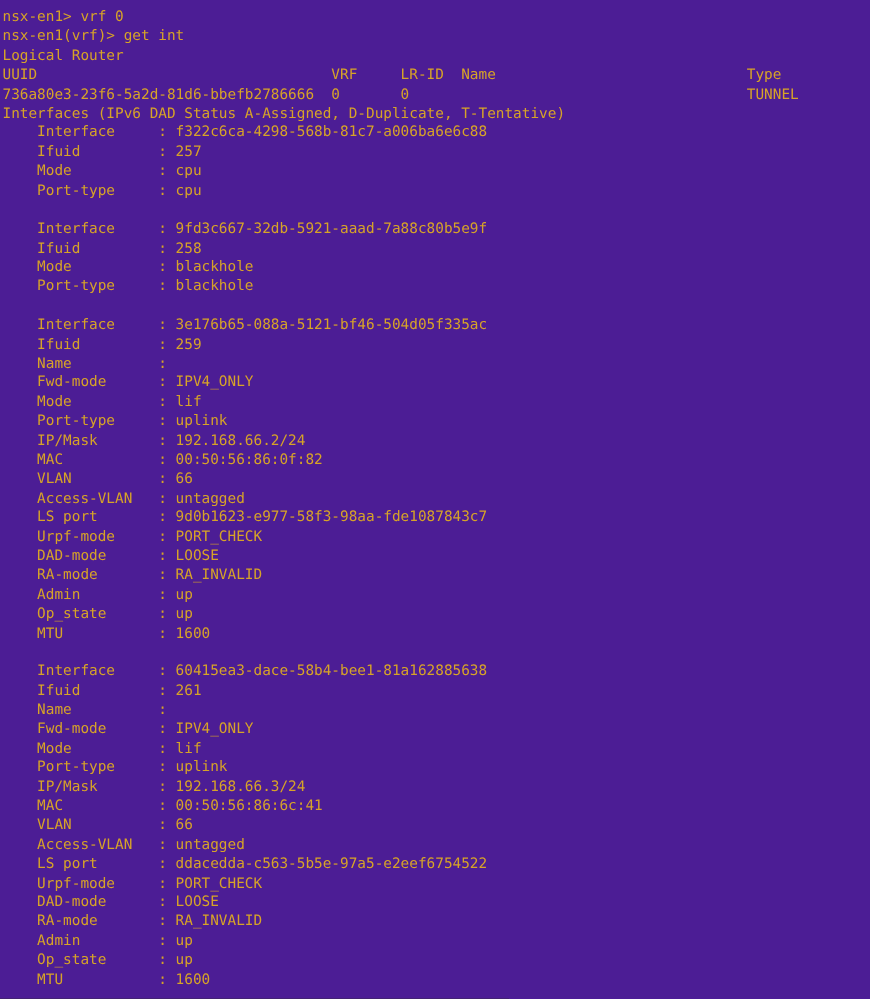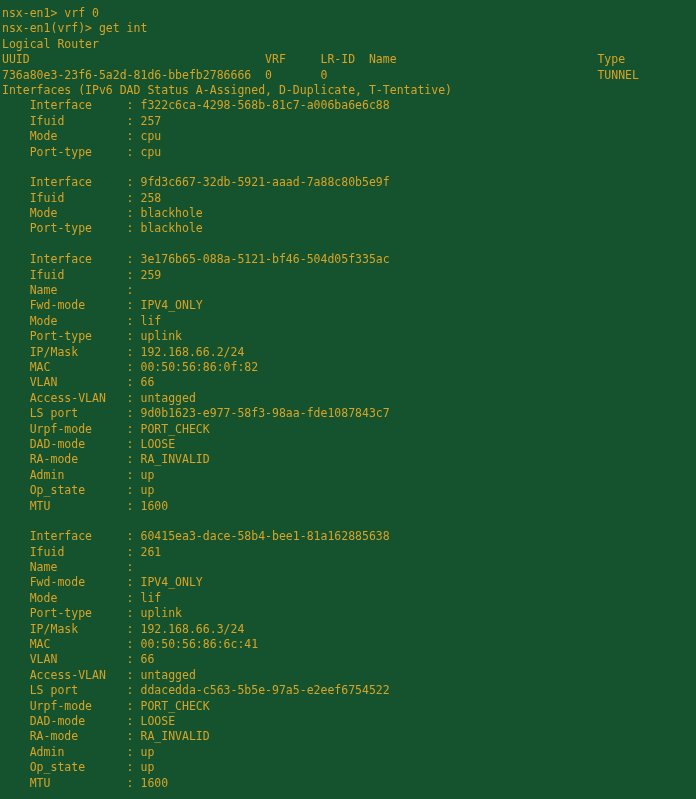--- a/index.html
+++ b/index.html
@@ -16,7 +16,7 @@
   #terminal {
     width: 696px;
     height: 799px;
-    background: #14532d;
+    background: #4c1d95;
     color: #d7a328;
     font-family: "DejaVu Sans Mono", "Liberation Mono", monospace;
     font-size: 11.5px;

